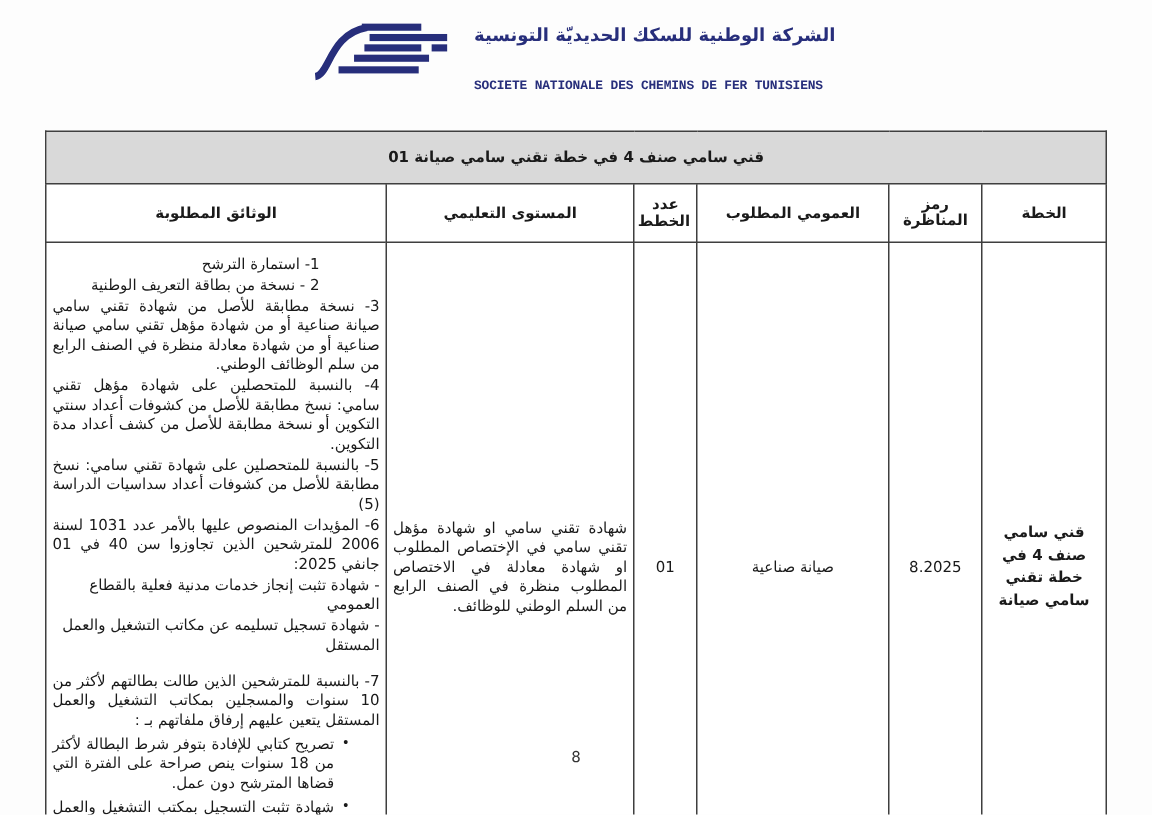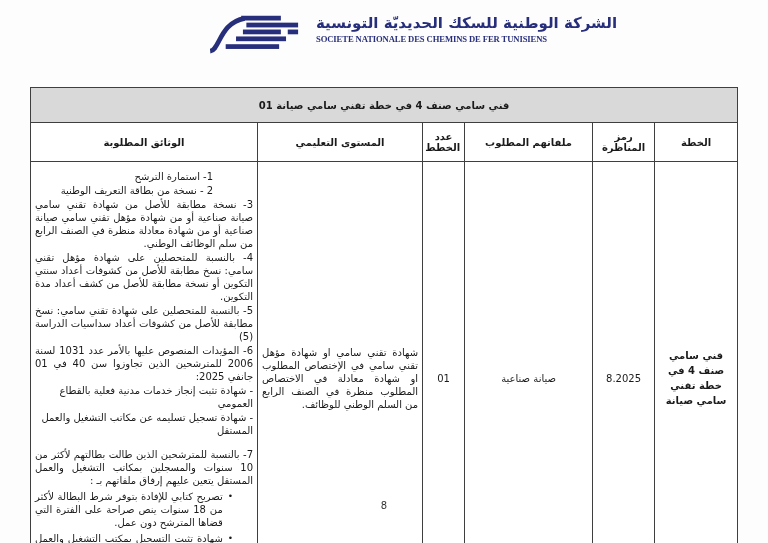--- a/index.html
+++ b/index.html
@@ -12,7 +12,7 @@
   
   .brand-block{position:absolute;left:316px;top:13px;}
   .brand-ar{
-    font-size:15px;font-weight:bold;color:#272e7b;
+    font-size:12px;font-weight:bold;color:#272e7b;
     white-space:nowrap;direction:rtl;line-height:20px;
   }
   .brand-fr{

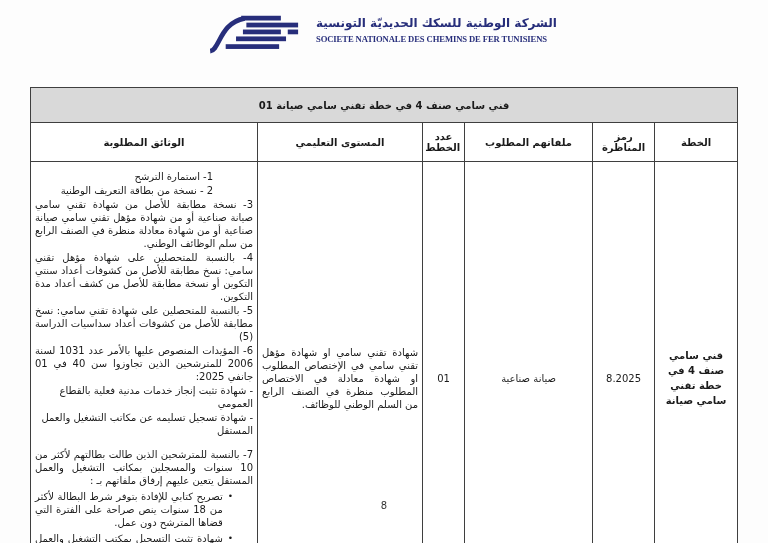--- a/index.html
+++ b/index.html
@@ -16,9 +16,9 @@
     white-space:nowrap;direction:rtl;line-height:20px;
   }
   .brand-fr{
-    font-family:Liberation Serif, serif;
+    font-family:Liberation Mono, monospace;
     font-size:8.6px;font-weight:bold;color:#272e7b;
-    letter-spacing:-0.1px;white-space:nowrap;line-height:13px;margin-top:0;
+    letter-spacing:-0.1px;white-space:nowrap;line-height:13px;margin-top:18px;
   }
   .logo{position:absolute;left:205px;top:12px;width:100px;height:42px;}
   

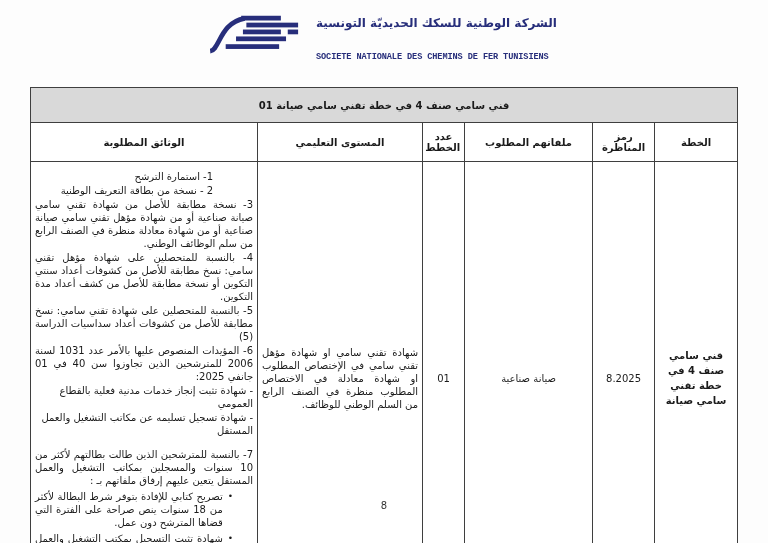--- a/index.html
+++ b/index.html
@@ -103,7 +103,7 @@
   <tr>
     <td class="hdr">الخطة</td>
     <td class="hdr">رمز المناظرة</td>
-    <td class="hdr">ملفاتهم المطلوب</td>
+    <td class="hdr">العمومي المطلوب</td>
     <td class="hdr">عدد الخطط</td>
     <td class="hdr">المستوى التعليمي</td>
     <td class="hdr">الوثائق المطلوبة</td>

